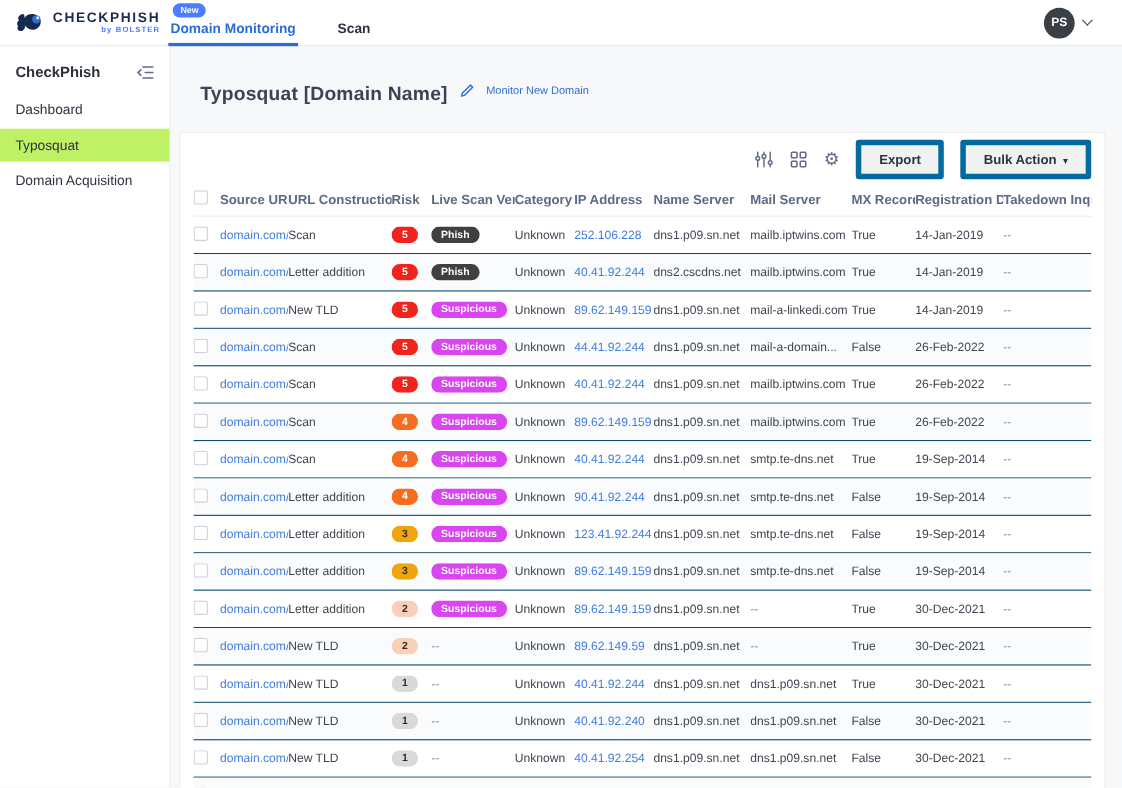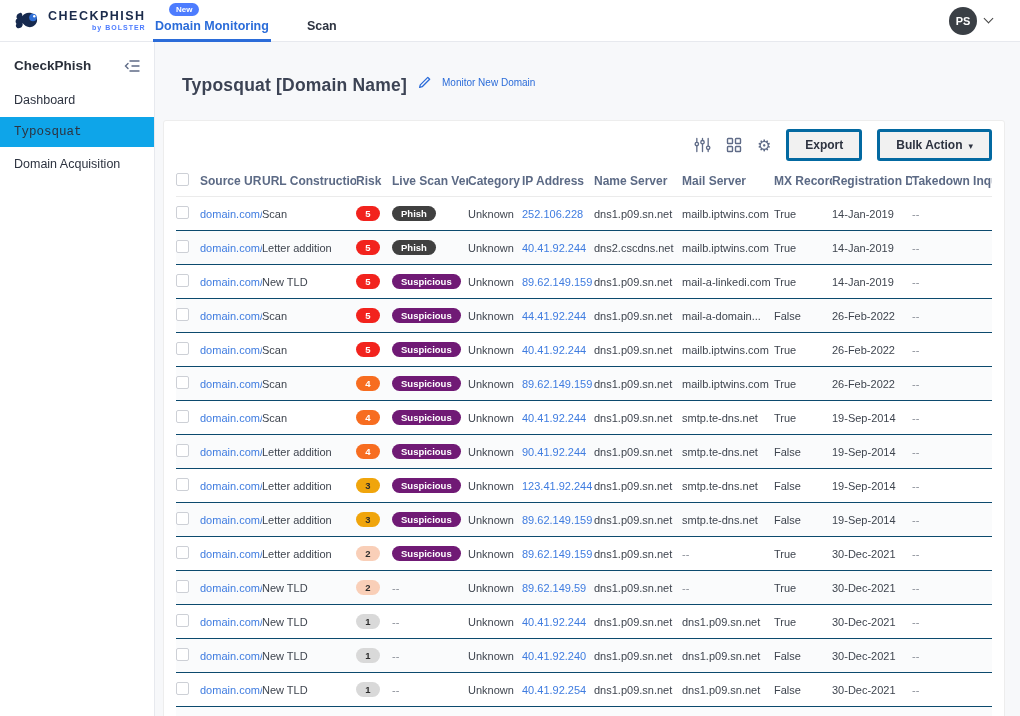--- a/index.html
+++ b/index.html
@@ -16,7 +16,7 @@
   .tabs { display:flex; gap:34px; margin-left:12px; height:42px; align-items:flex-end; }
   .tab { position:relative; padding:0 2px 9px 2px; font-size:12.5px; font-weight:600; color:#2d3340; cursor:pointer; }
   .tab.active { color:#2b6cd9; border-bottom:3px solid #2b6cd9; padding-bottom:6px; }
-  .new-badge { position:absolute; top:-16px; left:16px; background:#4d7cfe; color:#fff;
+  .new-badge { position:absolute; top:-16px; left:4px; background:#4d7cfe; color:#fff;
     font-size:8px; font-weight:700; padding:2px 7px; border-radius:8px; }
   .user { margin-left:auto; margin-right:28px; display:flex; align-items:center; gap:8px; }
   .avatar { width:28px; height:28px; border-radius:50%; background:#3a3f45; color:#fff;

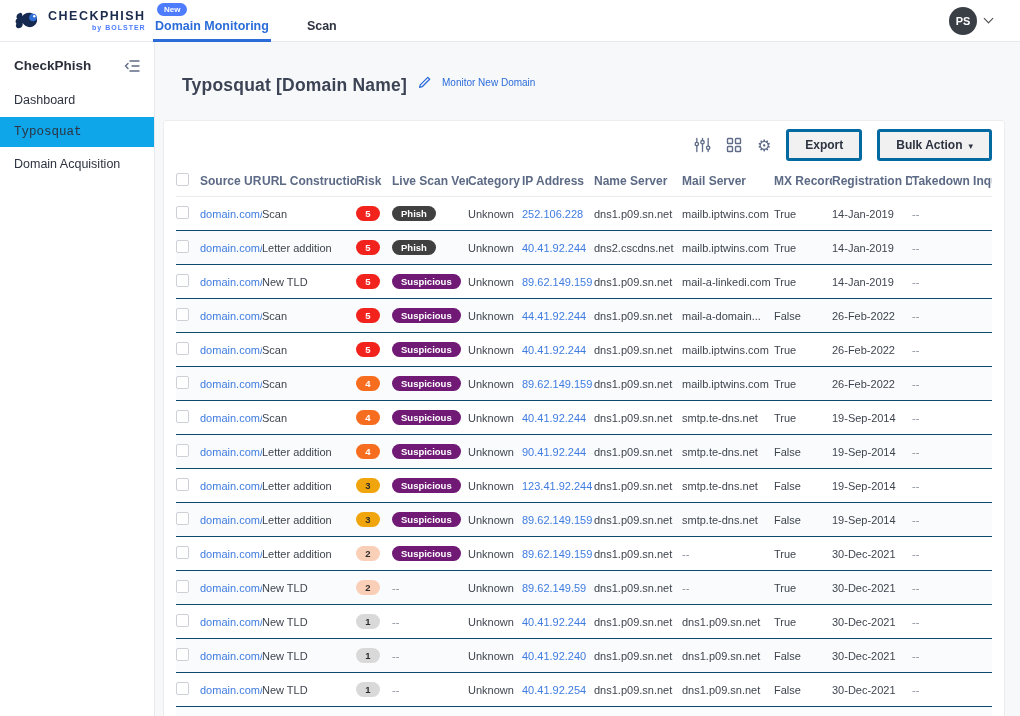--- a/index.html
+++ b/index.html
@@ -31,7 +31,7 @@
     padding:10px 14px 12px 14px; font-size:13.5px; font-weight:700; color:#2a2f3a; }
   .side-item { height:30px; display:flex; align-items:center; padding-left:14px;
     font-size:12.5px; color:#2d3340; cursor:pointer; margin-bottom:2px; }
-  .side-item.active { background:#0ea5e9;font-family:Liberation Mono, monospace; }
+  .side-item.active { background:#bef264; }
 
   main { flex:1; padding:26px 15px 0 8px; min-width:0; }
   .title-row { display:flex; align-items:center; margin:0 0 24px 19px; gap:10px; }

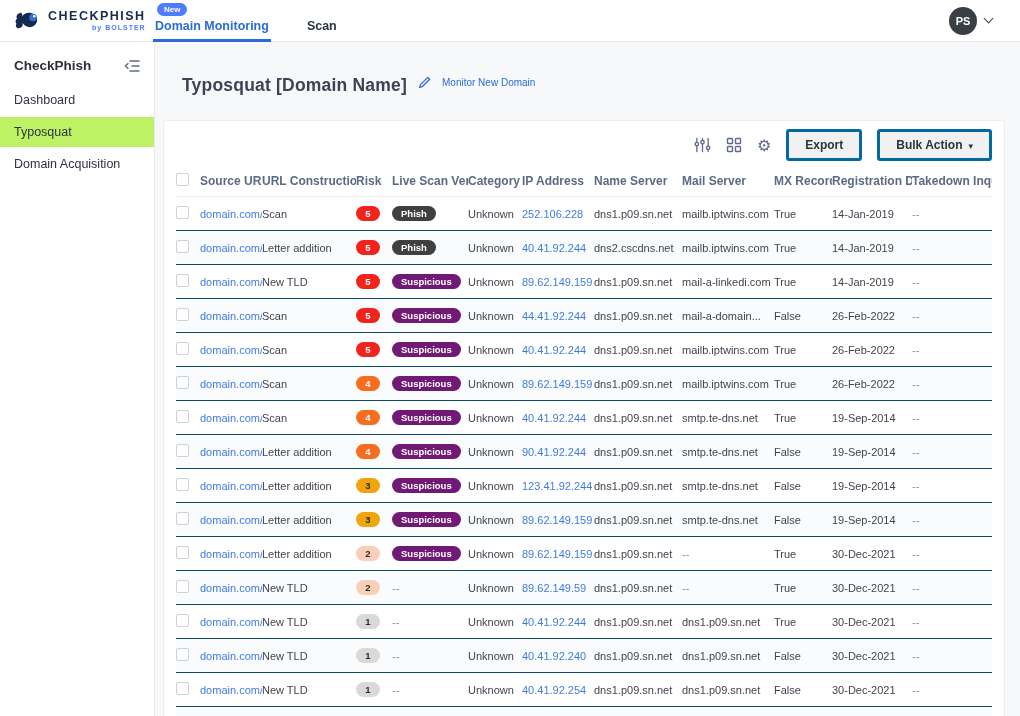--- a/index.html
+++ b/index.html
@@ -42,7 +42,7 @@
   .card { background:#fff; border:1px solid #ededed; border-radius:3px; padding:0 12px; }
   .toolbar { height:44px; display:flex; align-items:center; justify-content:flex-end; gap:15px; padding-top:4px; }
   .tool-ic { color:#5f6b87; cursor:pointer; display:flex; align-items:center; }
-  .btn { background:#f1f1f1; border:3px solid #0369a1; border-radius:3px; padding:6px 16px;
+  .btn { background:#f1f1f1; border:5px solid #0369a1; border-radius:3px; padding:6px 16px;
     font-size:12px; font-weight:600; color:#2d3340; cursor:pointer; font-family:inherit; }
   .btn .caret { font-size:9px; margin-left:6px; color:#2d3340; }
 

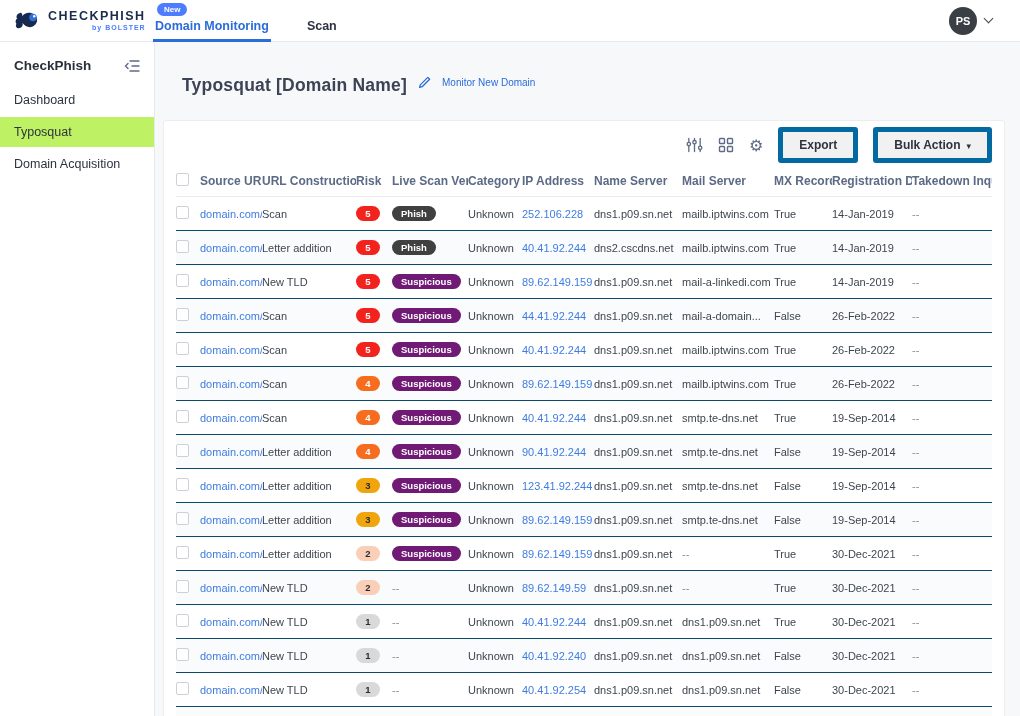--- a/index.html
+++ b/index.html
@@ -66,7 +66,7 @@
   .r2 { background:#f9cfb8; color:#2c2c2c; }
   .r1 { background:#d9d9d9; color:#2c2c2c; }
   .v-phish { background:#404040; }
-  .v-susp  { background:#701a75; }
+  .v-susp  { background:#d946ef; }
 </style>
 </head>
 <body>

